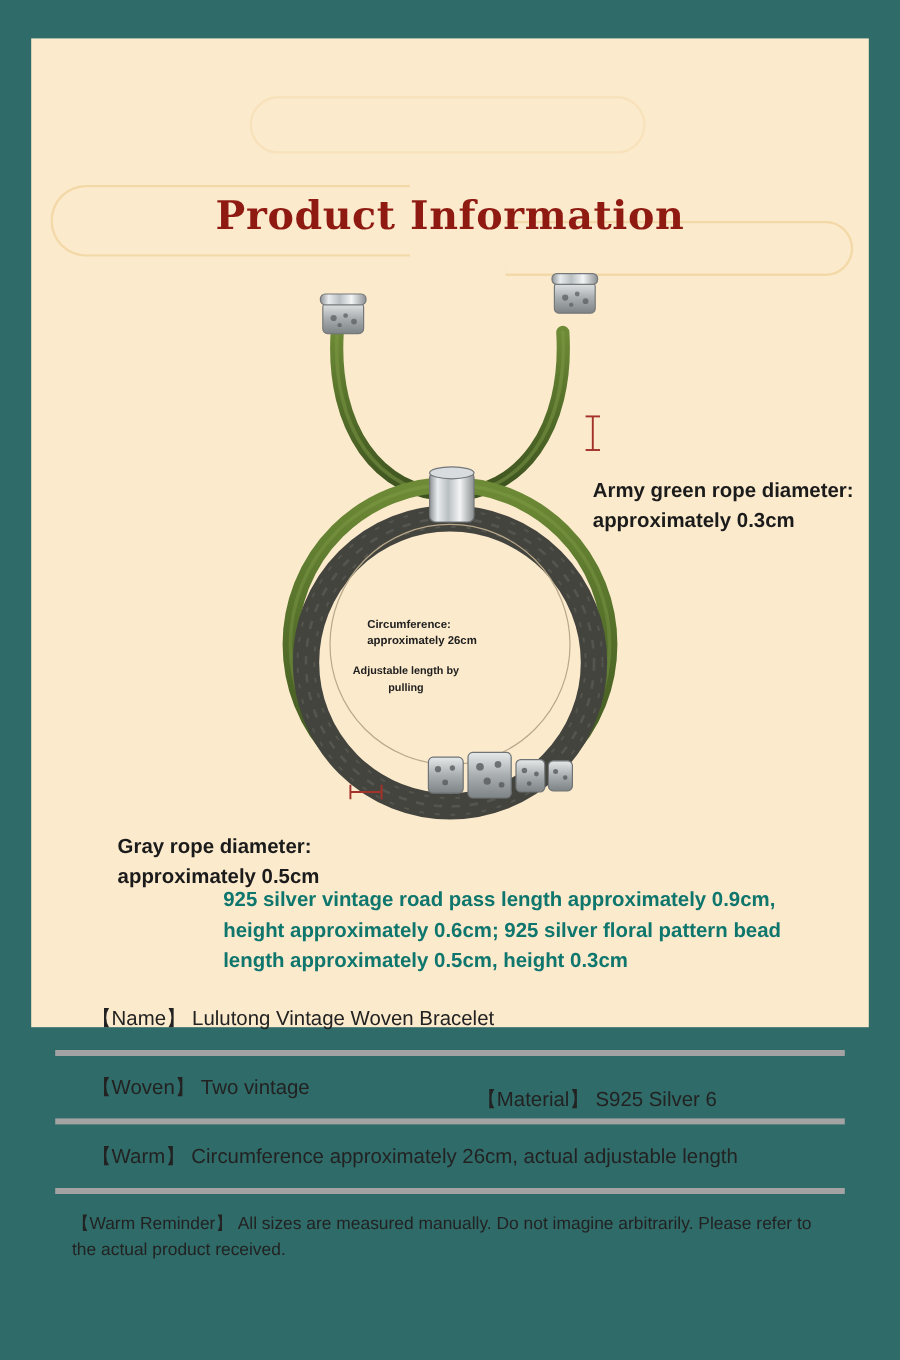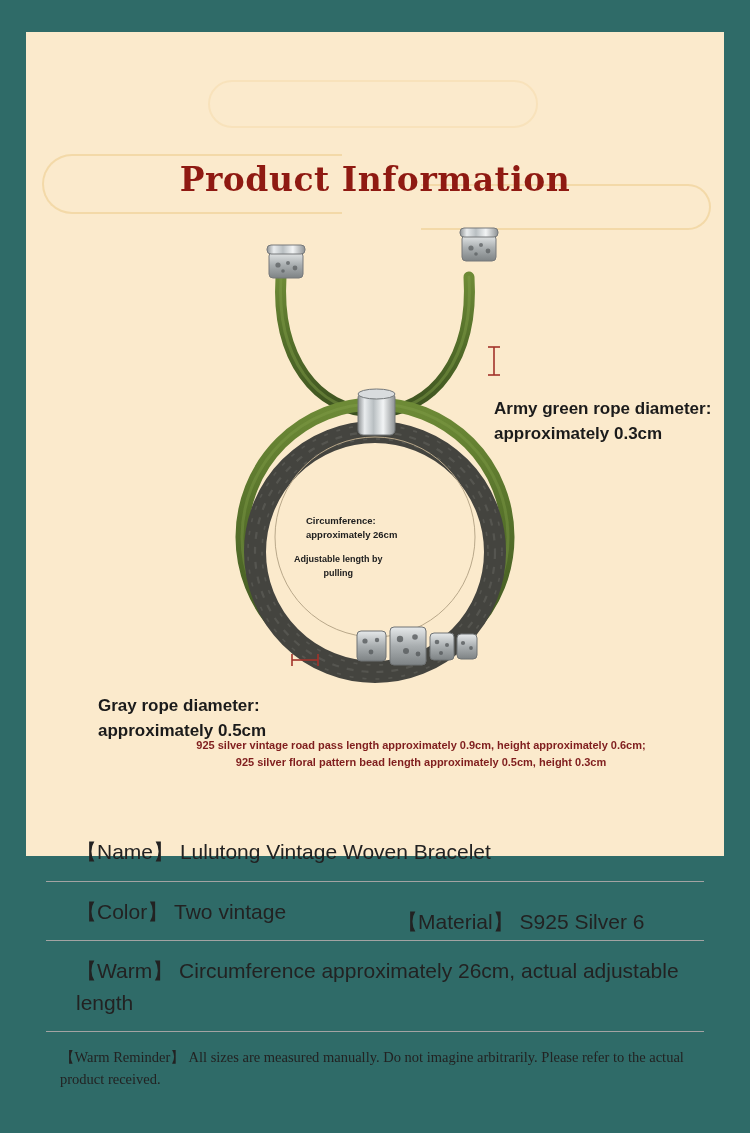--- a/index.html
+++ b/index.html
@@ -84,11 +84,10 @@
     position: absolute;
     left: 160px; top: 530px;
     width: 470px;
-    font-size: 11px;
-    font-weight: bold;
-    color: #7f1d1d;
-    line-height: 1.5;
-    text-align: center;
+    font-size: 17px;
+    font-weight: bold;
+    color: #0f766e;
+    line-height: 1.5;
   }
 
   

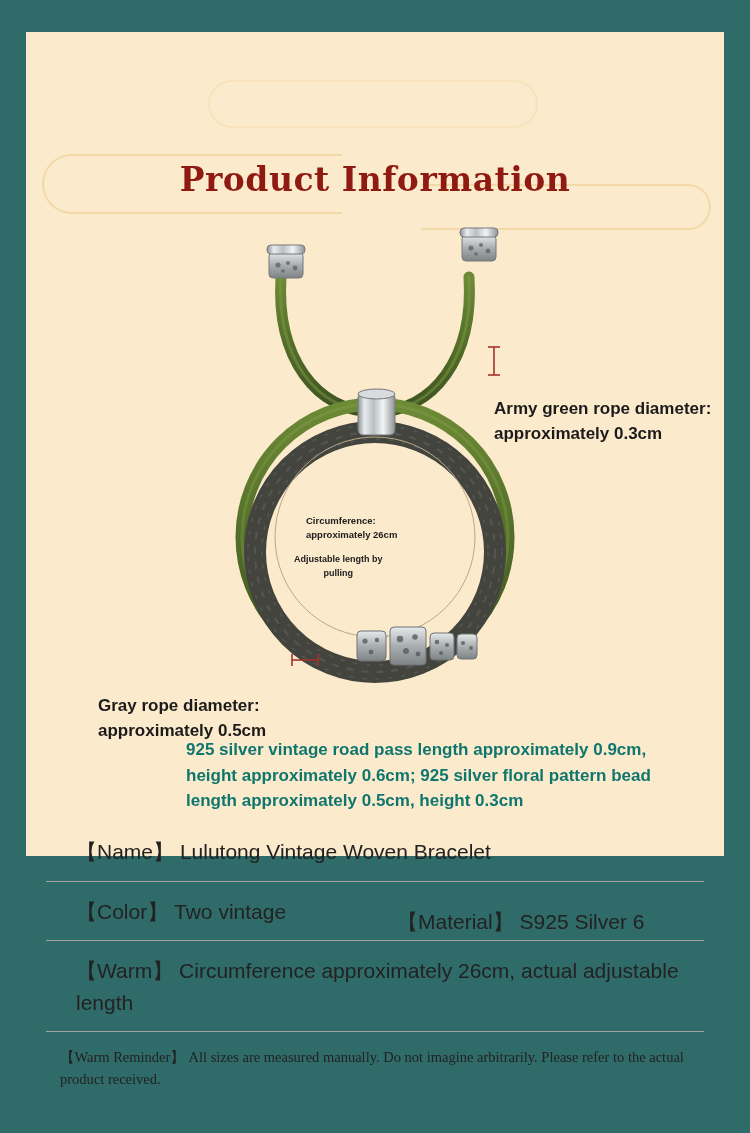--- a/index.html
+++ b/index.html
@@ -98,9 +98,9 @@
   }
   .spec-row {
     position: relative;
-    border-bottom: 1px solid #a3a3a3;
+    border-bottom: 5px solid #a3a3a3;
     padding: 14px 0 13px 30px;
-    font-size: 21px;
+    font-size: 17px;
     color: #222;
     line-height: 1.5;
     min-height: 52px;

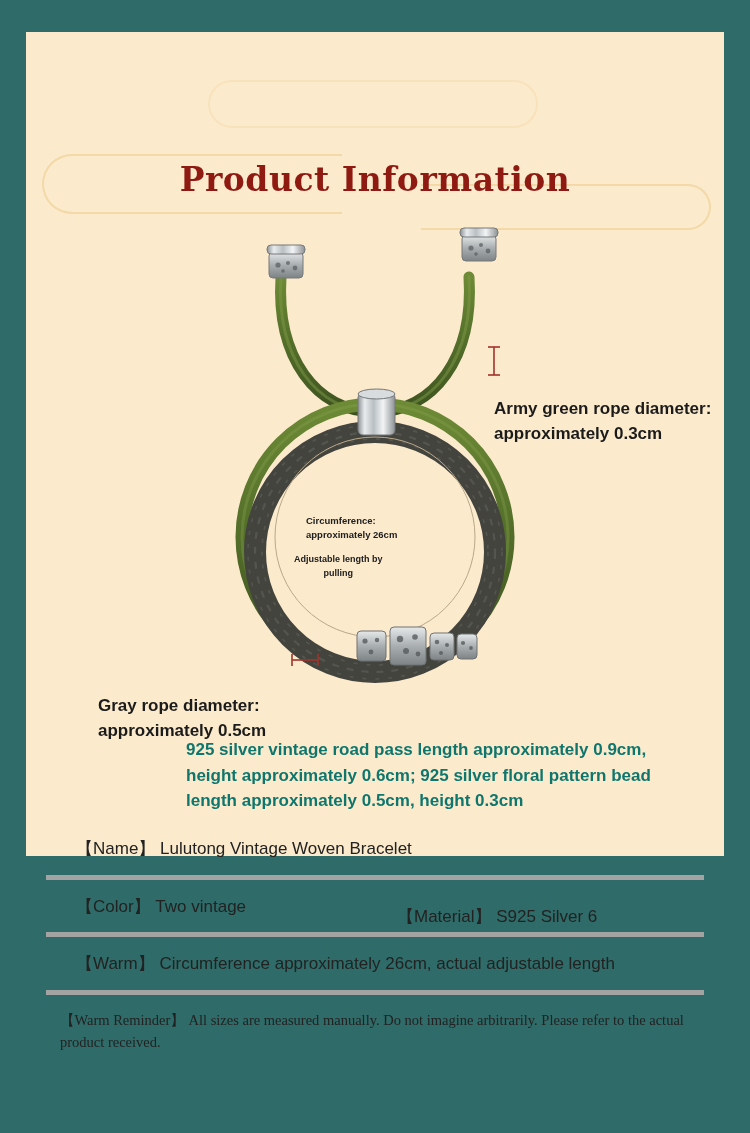--- a/index.html
+++ b/index.html
@@ -260,7 +260,7 @@
     </div>
 
     <div class="spec-row">
-      <span class="spec-key">【Color】</span>
+      <span class="spec-key">【Woven】</span>
       <span>Two vintage</span>
       <span class="spec-inline">
         <span class="spec-key">【Material】</span>

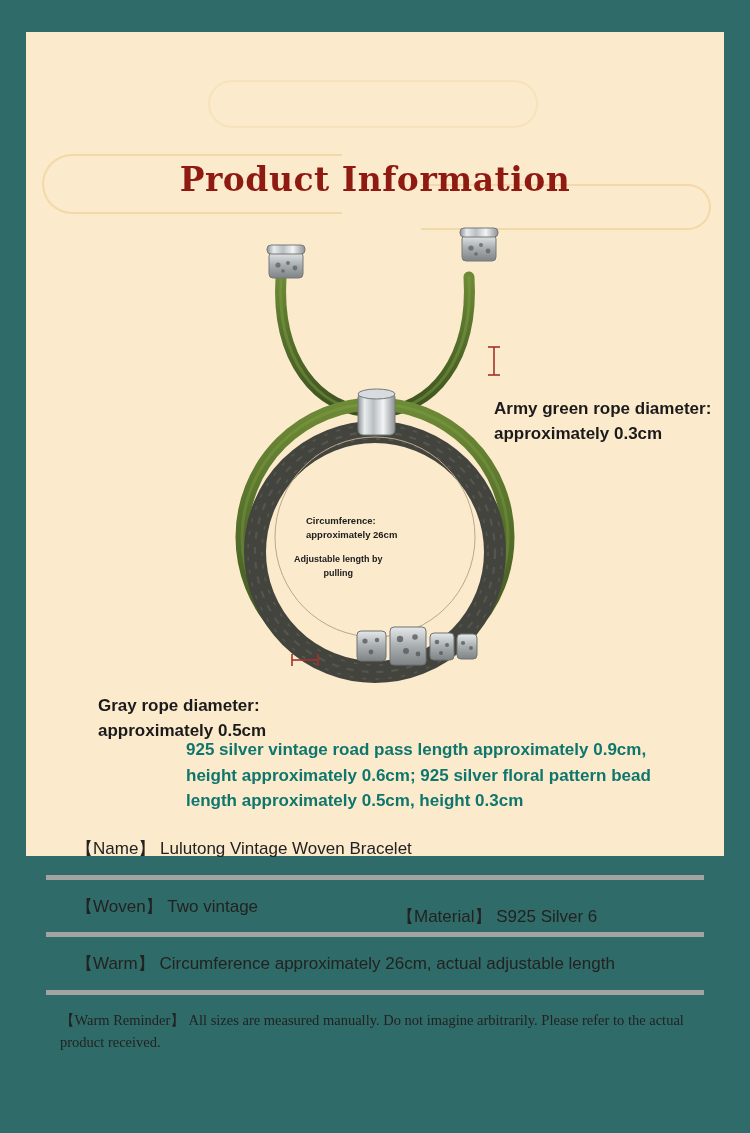--- a/index.html
+++ b/index.html
@@ -116,7 +116,6 @@
     font-size: 14.5px;
     color: #222;
     line-height: 1.55;
-    font-family: Liberation Serif, serif;
   }
 </style>
 </head>

